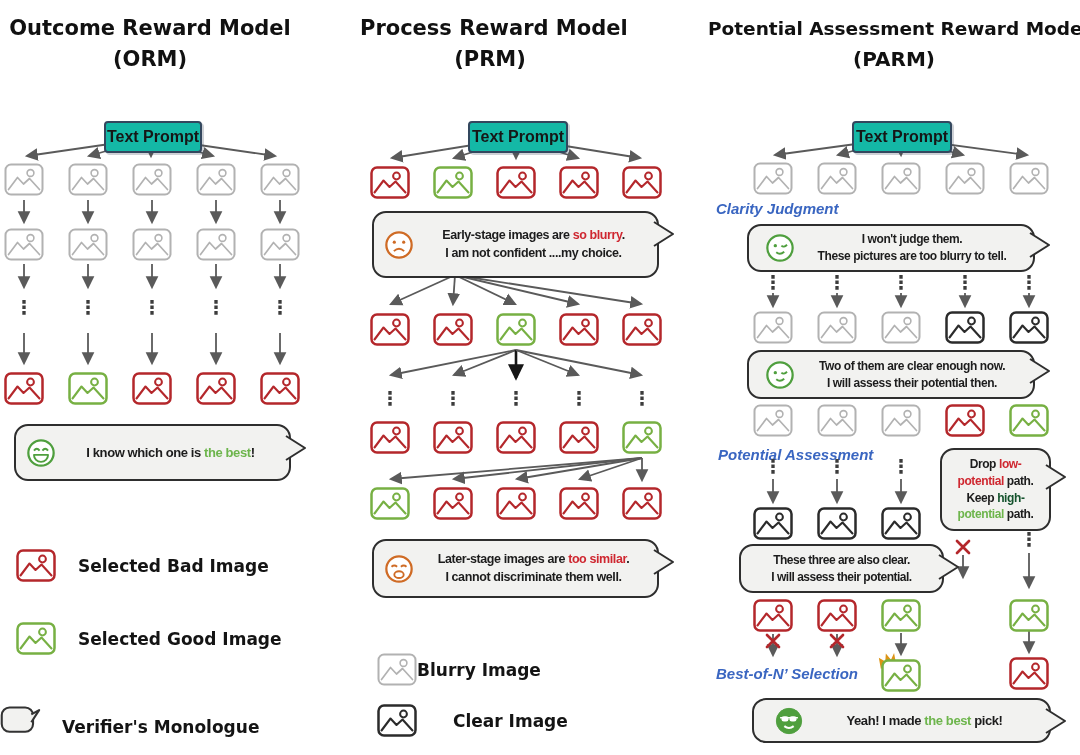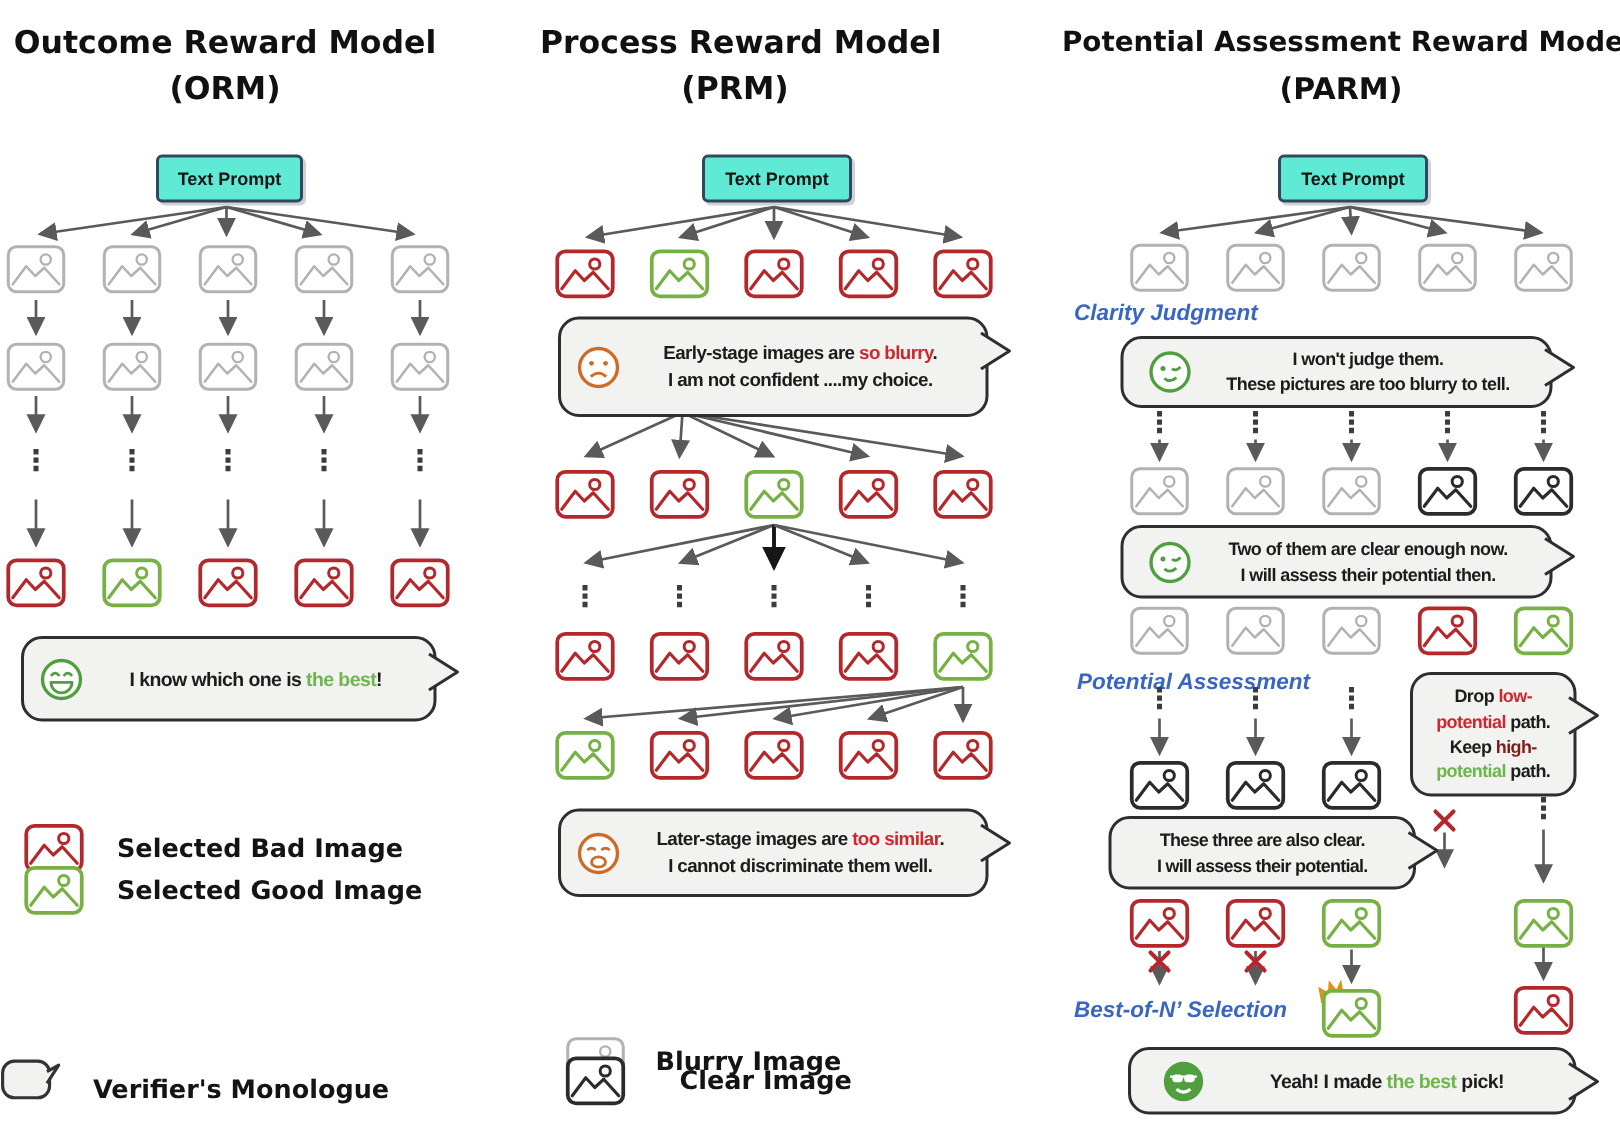--- a/index.html
+++ b/index.html
@@ -12,9 +12,9 @@
   .title{position:absolute;text-align:center;font-weight:bold;font-size:21px;line-height:31px;color:#111;white-space:nowrap;}
   .title .sub{font-size:21px;}
   .prompt{position:absolute;display:flex;align-items:center;justify-content:center;
-          background:#5eead4;border:2px solid #33475e;border-radius:4px;
-          box-shadow:2px 2px 0 rgba(60,70,90,.25);font-weight:bold;font-size:12px;
-          font-family:"Liberation Sans",sans-serif;}
+          background:#14b8a6;border:2px solid #33475e;border-radius:4px;
+          box-shadow:2px 2px 0 rgba(60,70,90,.25);font-weight:bold;font-size:16px;
+          font-family:"Liberation Sans",sans-serif;margin-top:18px;}
   .irow{position:absolute;display:flex;}
   .icw{display:inline-block;width:40px;height:33px;flex:none;}
   .ic{width:100%;height:100%;overflow:visible;display:block;}

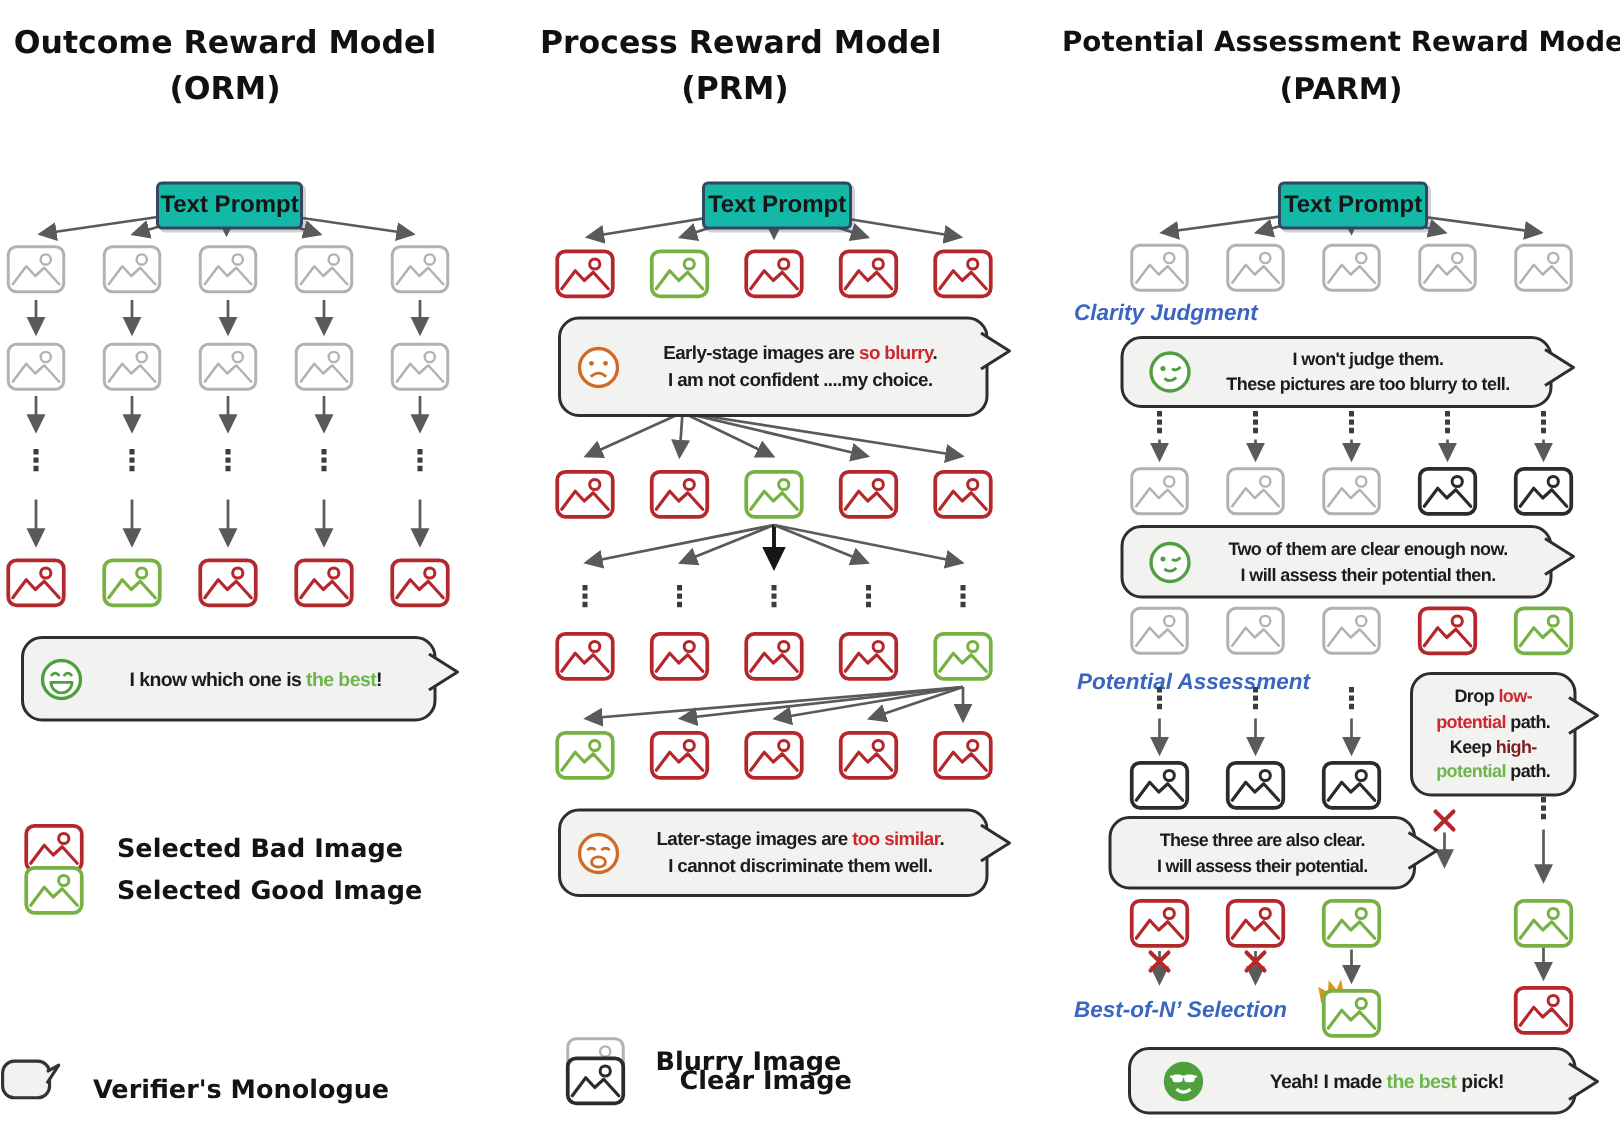--- a/index.html
+++ b/index.html
@@ -695,7 +695,7 @@
     <div class="btxt" style="font-size:12px;">
         <div class="rl"><span>Drop </span><span style="color:#cf2730">low-</span></div>
         <div class="rl"><span style="color:#cf2730">potential</span><span> path.</span></div>
-        <div class="rl"><span>Keep </span><span style="color:#7f1d1d">high-</span></div>
+        <div class="rl"><span>Keep </span><span style="color:#14532d">high-</span></div>
         <div class="rl"><span style="color:#6db54c">potential</span><span> path.</span></div>
       </div>
     <svg class="tail" style="top:14px;" viewBox="0 0 22 26">

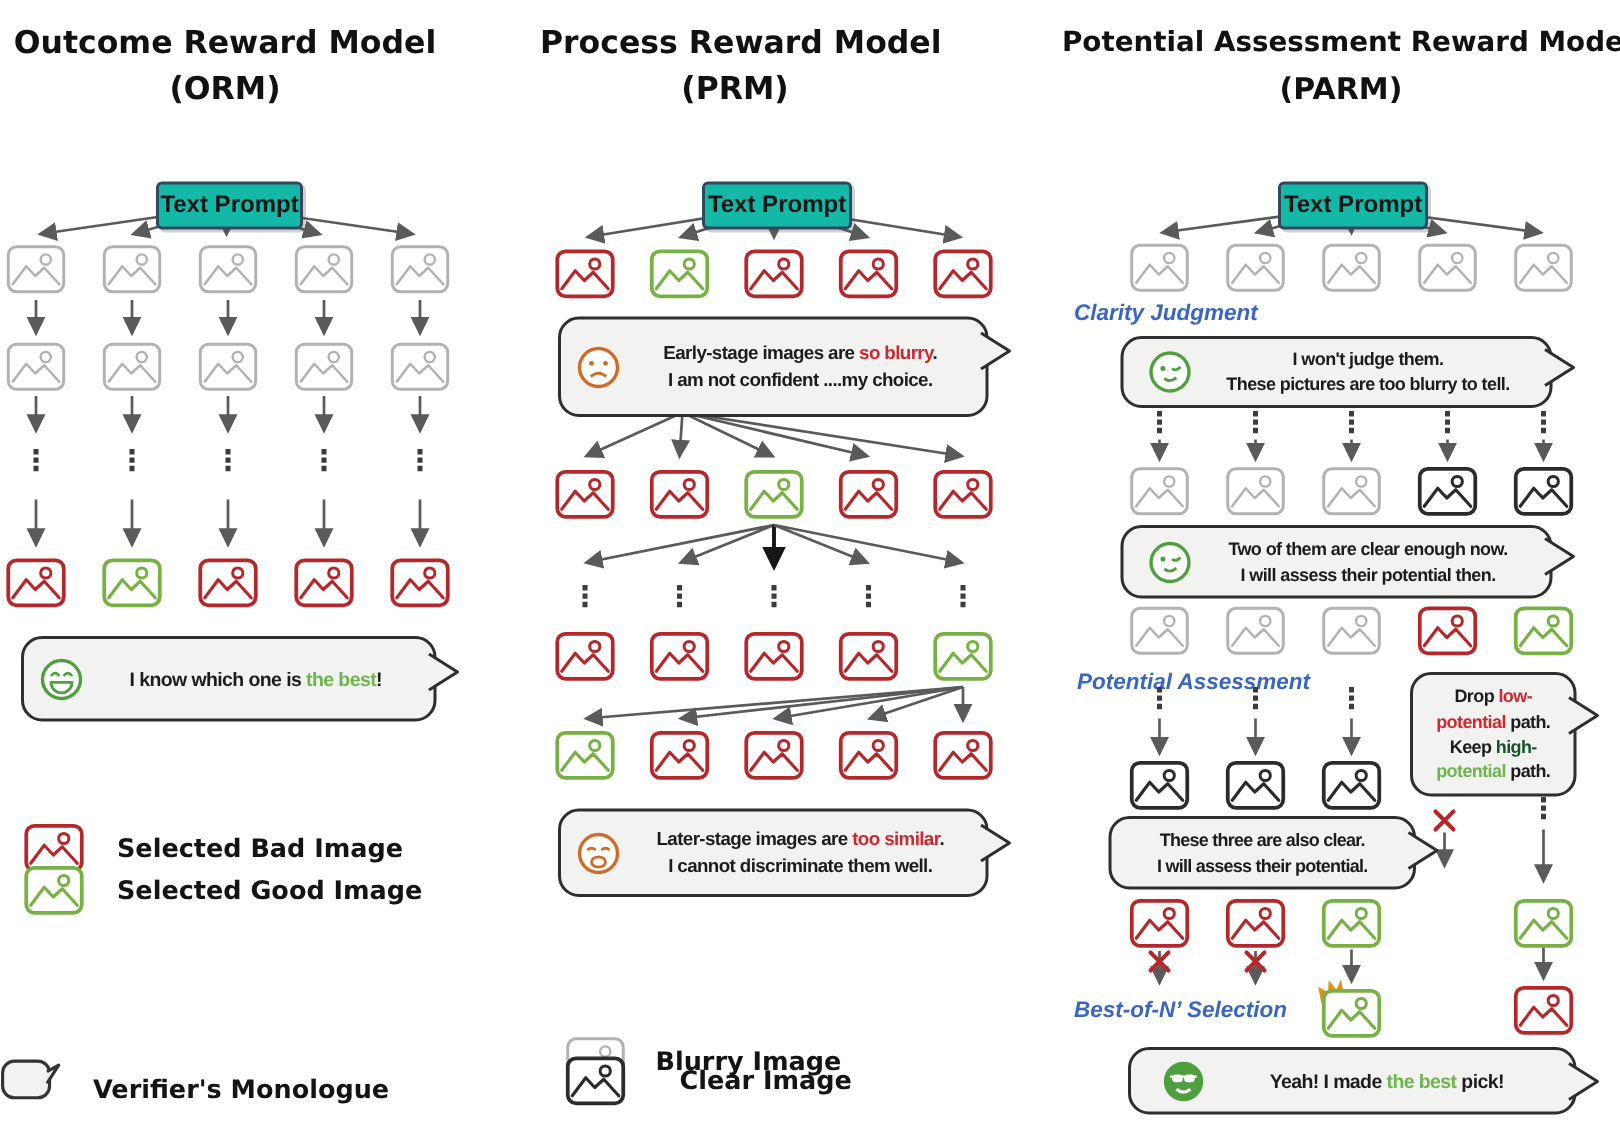--- a/index.html
+++ b/index.html
@@ -269,7 +269,7 @@
           </svg></span></span>
     <span class="llab">Selected Bad Image</span>
   </div>
-  <div class="leg" style="left:16px;top:577px;gap:22px;align-items:center;">
+  <div class="leg" style="left:16px;top:622px;gap:22px;align-items:center;">
     <span class="icw"><span class="icw"><svg class="ic" viewBox="0 0 40 33">
             <rect x="1.5" y="1.5" width="37" height="30" rx="5.5" fill="#fff" stroke="#77b043" stroke-width="2.5"></rect>
             <circle cx="26.5" cy="10" r="3.4" fill="none" stroke="#77b043" stroke-width="2.0"></circle>

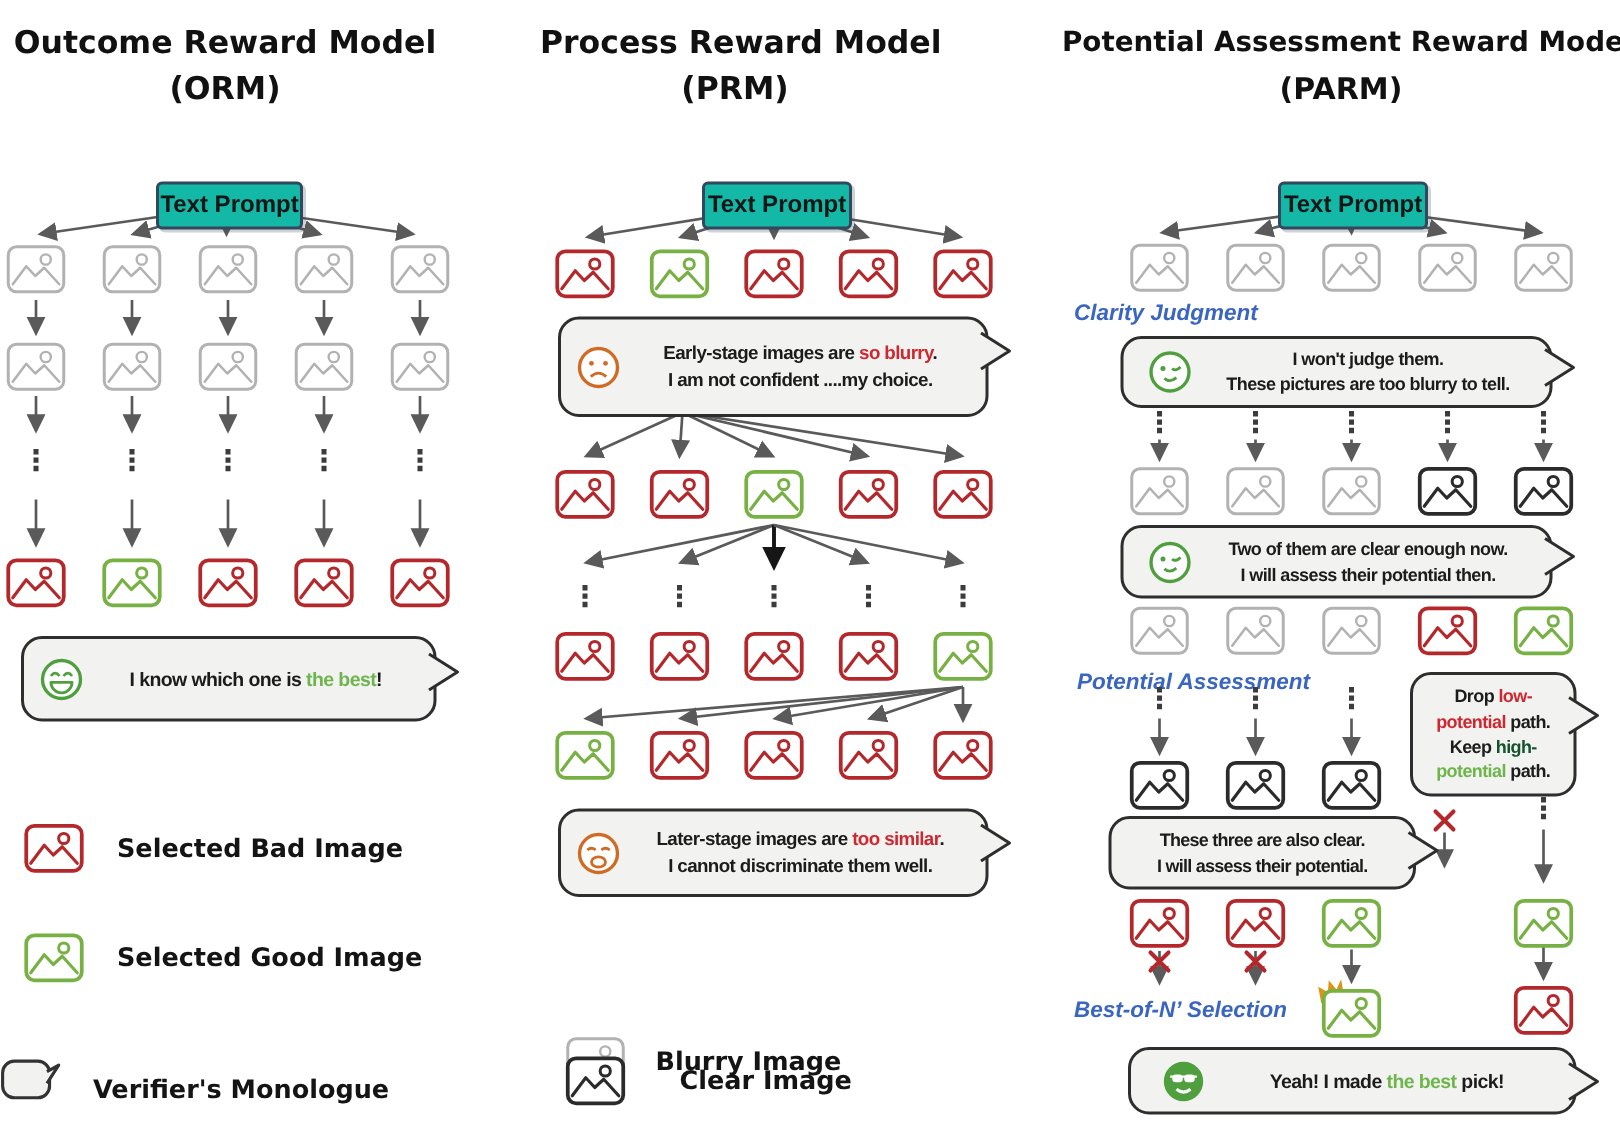--- a/index.html
+++ b/index.html
@@ -483,7 +483,7 @@
       </svg>
   </div>
 
-  <div class="leg" style="left:377px;top:691px;gap:20px;">
+  <div class="leg" style="left:377px;top:653px;">
     <span class="icw"><span class="icw"><svg class="ic" viewBox="0 0 40 33">
             <rect x="1.5" y="1.5" width="37" height="30" rx="5.5" fill="#fff" stroke="#b2b2b2" stroke-width="2"></rect>
             <circle cx="26.5" cy="10" r="3.4" fill="none" stroke="#b2b2b2" stroke-width="1.6"></circle>

